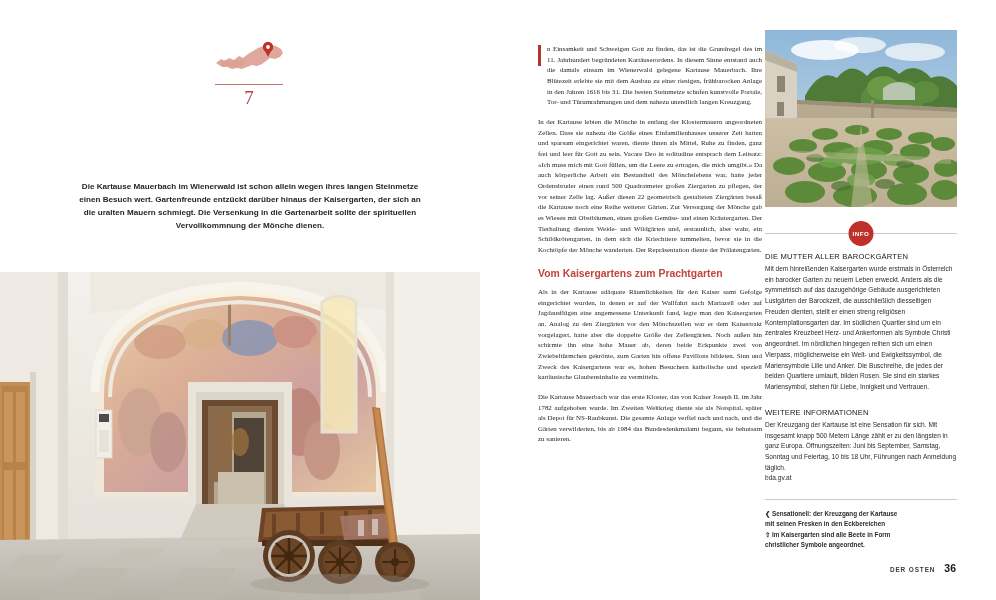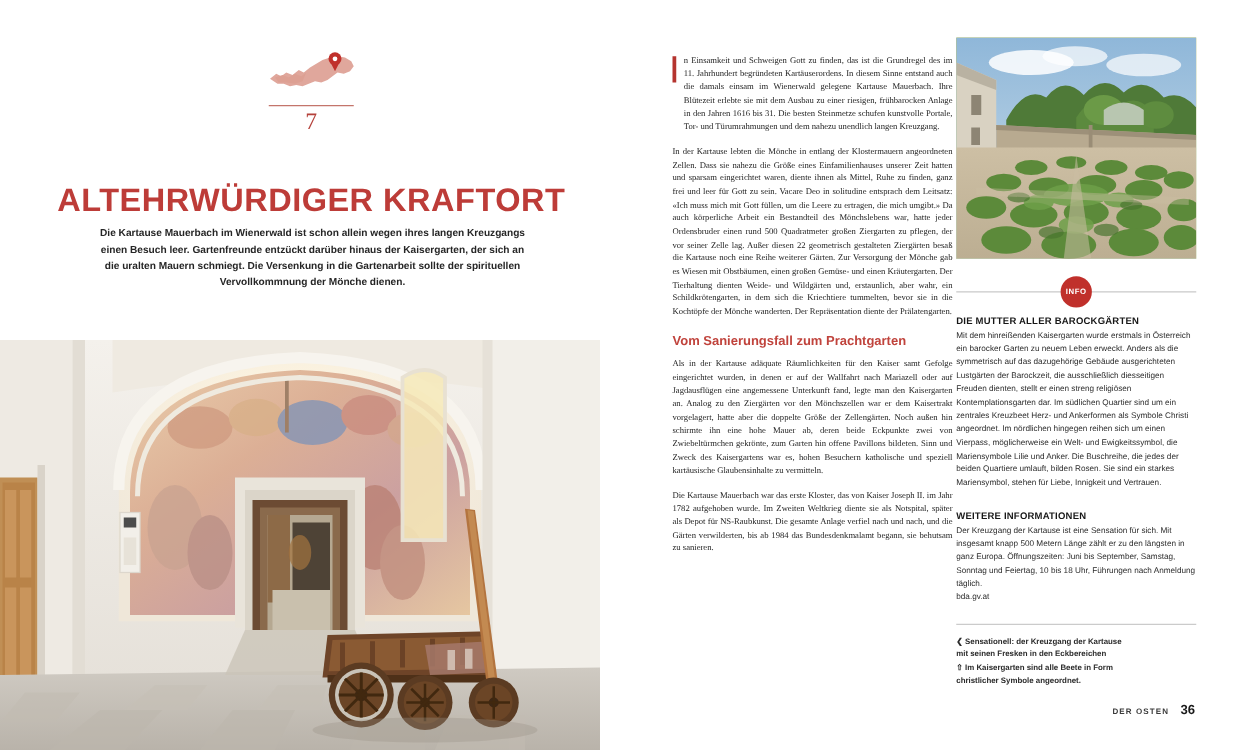--- a/index.html
+++ b/index.html
@@ -260,7 +260,6 @@
     </div>
 
 
-    <h1 class="headline">ALTEHRWÜRDIGER KRAFTORT</h1>
 
     <p class="lede">Die Kartause Mauerbach im Wienerwald ist schon allein wegen ihres langen Kreuzgangs einen Besuch leer. Gartenfreunde entzückt darüber hinaus der Kaisergarten, der sich an die uralten Mauern schmiegt. Die Versenkung in die Gartenarbeit sollte der spirituellen Vervollkommnung der Mönche dienen.</p>
 

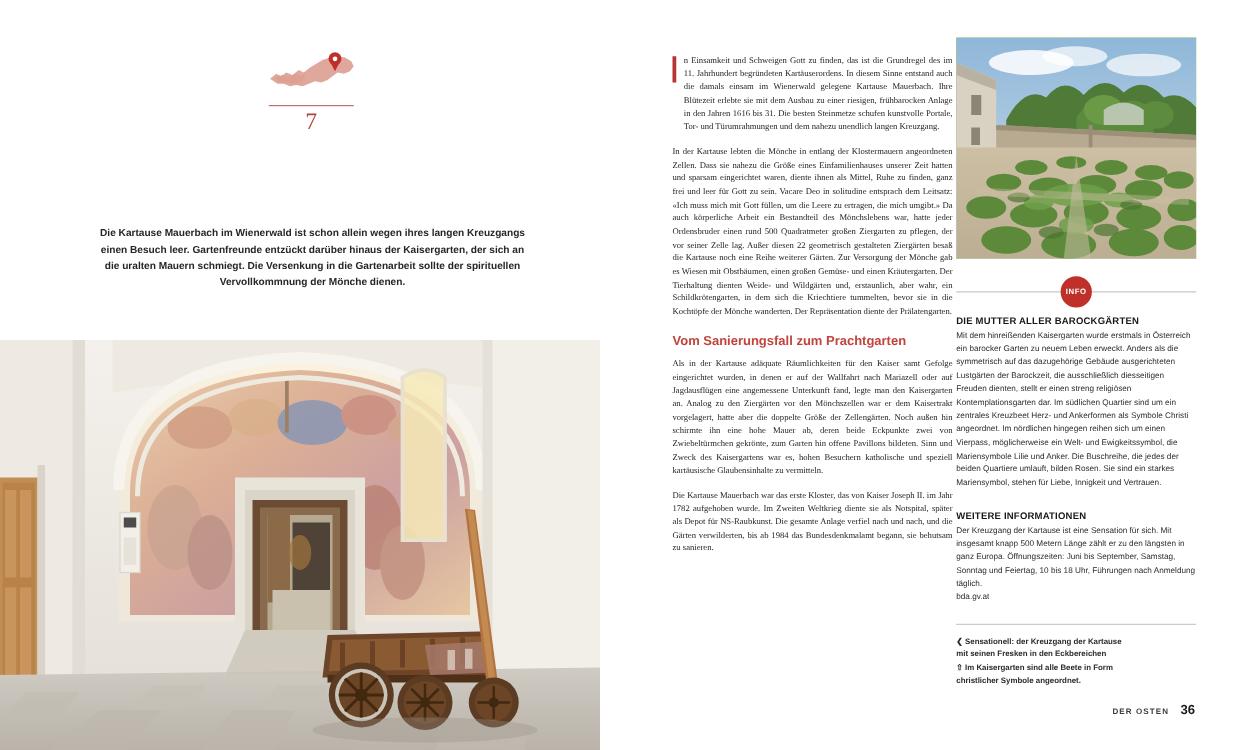--- a/index.html
+++ b/index.html
@@ -261,7 +261,7 @@
 
 
 
-    <p class="lede">Die Kartause Mauerbach im Wienerwald ist schon allein wegen ihres langen Kreuzgangs einen Besuch leer. Gartenfreunde entzückt darüber hinaus der Kaisergarten, der sich an die uralten Mauern schmiegt. Die Versenkung in die Gartenarbeit sollte der spirituellen Vervollkommnung der Mönche dienen.</p>
+    <p class="lede">Die Kartause Mauerbach im Wienerwald ist schon allein wegen ihres langen Steinmetze einen Besuch wert. Gartenfreunde entzückt darüber hinaus der Kaisergarten, der sich an die uralten Mauern schmiegt. Die Versenkung in die Gartenarbeit sollte der spirituellen Vervollkommnung der Mönche dienen.</p>
 
     <div class="photo-cloister">
       <svg viewBox="0 0 480 328" preserveAspectRatio="xMidYMid slice" xmlns="http://www.w3.org/2000/svg">

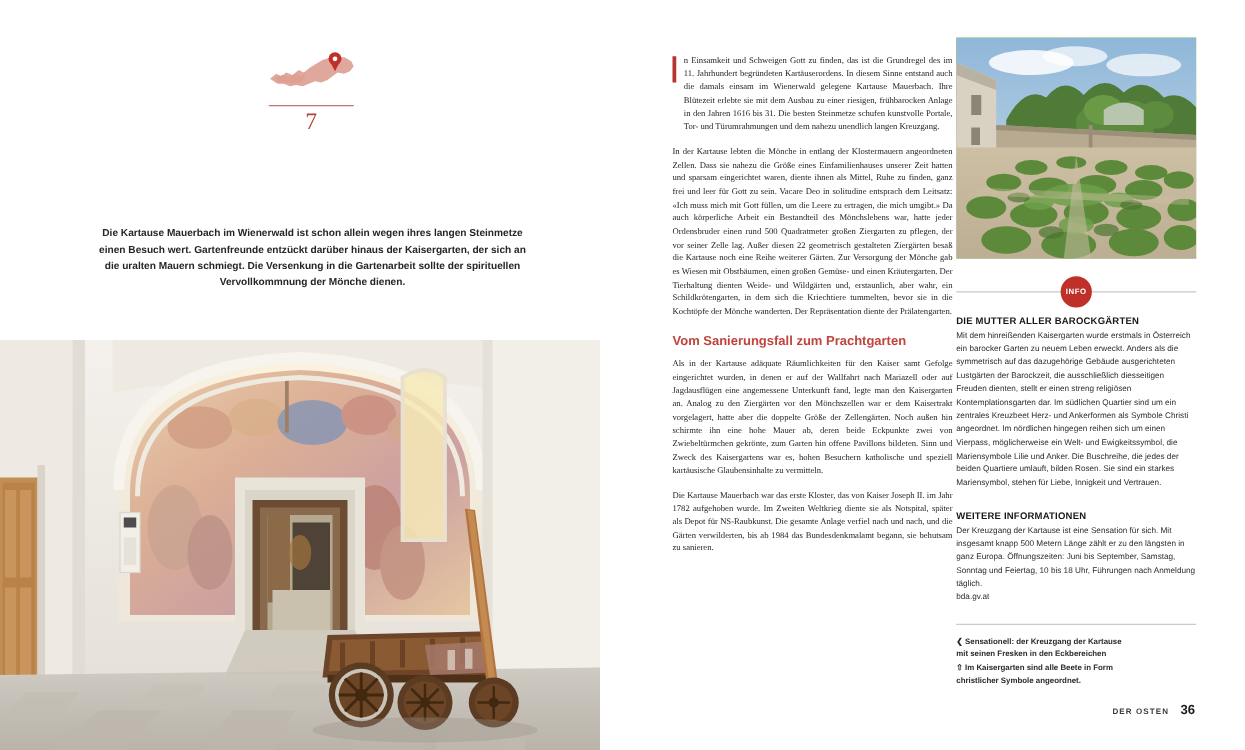--- a/index.html
+++ b/index.html
@@ -190,7 +190,7 @@
 
   .side-head {
     font-size: 7.6px;
-    font-weight: 700;
+    font-weight: 400;
     color: #171717;
     letter-spacing: 0.18px;
     margin-top: 6px;

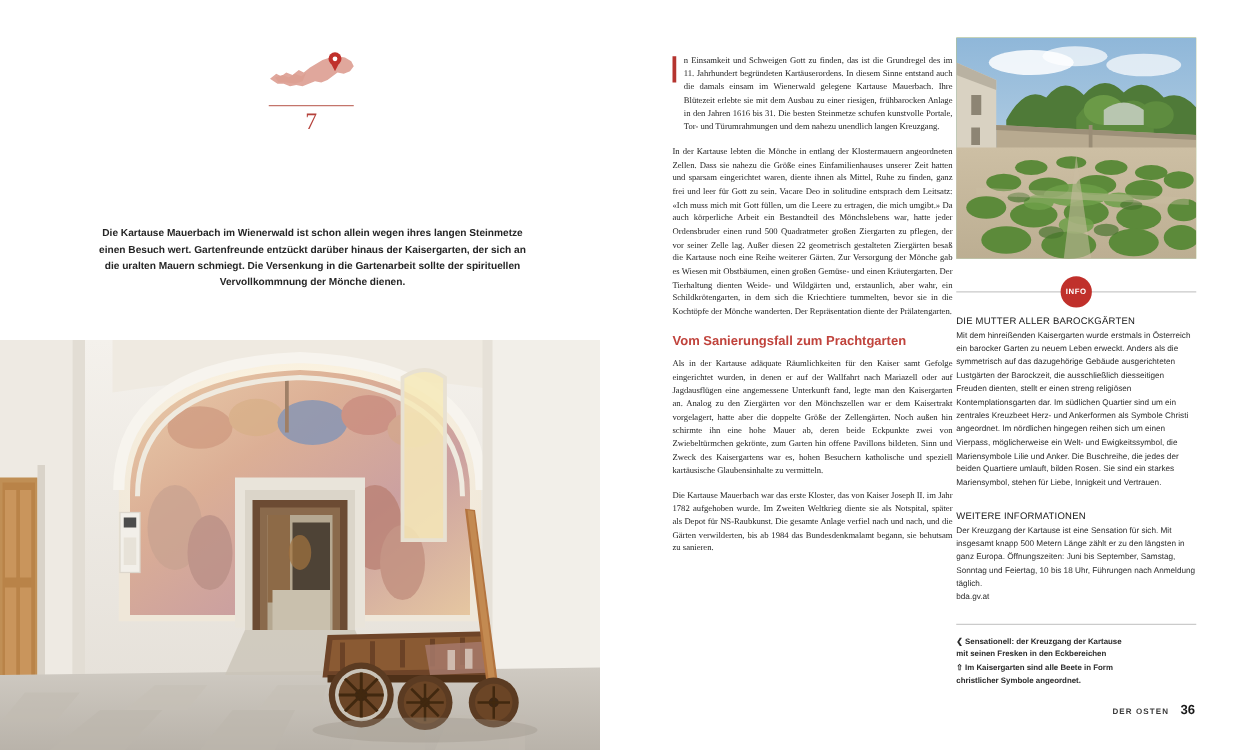--- a/index.html
+++ b/index.html
@@ -421,7 +421,7 @@
       </p>
       <p class="body-p">In der Kartause lebten die Mönche in entlang der Klostermauern angeordneten Zellen. Dass sie nahezu die Größe eines Einfamilienhauses unserer Zeit hatten und sparsam eingerichtet waren, diente ihnen als Mittel, Ruhe zu finden, ganz frei und leer für Gott zu sein. Vacare Deo in solitudine entsprach dem Leitsatz: «Ich muss mich mit Gott füllen, um die Leere zu ertragen, die mich umgibt.» Da auch körperliche Arbeit ein Bestandteil des Mönchslebens war, hatte jeder Ordensbruder einen rund 500 Quadratmeter großen Ziergarten zu pflegen, der vor seiner Zelle lag. Außer diesen 22 geometrisch gestalteten Ziergärten besaß die Kartause noch eine Reihe weiterer Gärten. Zur Versorgung der Mönche gab es Wiesen mit Obstbäumen, einen großen Gemüse- und einen Kräutergarten. Der Tierhaltung dienten Weide- und Wildgärten und, erstaunlich, aber wahr, ein Schildkrötengarten, in dem sich die Kriechtiere tummelten, bevor sie in die Kochtöpfe der Mönche wanderten. Der Repräsentation diente der Prälatengarten.</p>
 
-      <h2 class="subhead">Vom Sanierungsfall zum Prachtgarten</h2>
+      <h2 class="subhead">Vom Kaisergartens zum Prachtgarten</h2>
 
       <p class="body-p">Als in der Kartause adäquate Räumlichkeiten für den Kaiser samt Gefolge eingerichtet wurden, in denen er auf der Wallfahrt nach Mariazell oder auf Jagdausflügen eine angemessene Unterkunft fand, legte man den Kaisergarten an. Analog zu den Ziergärten vor den Mönchszellen war er dem Kaisertrakt vorgelagert, hatte aber die doppelte Größe der Zellengärten. Noch außen hin schirmte ihn eine hohe Mauer ab, deren beide Eckpunkte zwei von Zwiebeltürmchen gekrönte, zum Garten hin offene Pavillons bildeten. Sinn und Zweck des Kaisergartens war es, hohen Besuchern katholische und speziell kartäusische Glaubensinhalte zu vermitteln.</p>
       <p class="body-p">Die Kartause Mauerbach war das erste Kloster, das von Kaiser Joseph II. im Jahr 1782 aufgehoben wurde. Im Zweiten Weltkrieg diente sie als Notspital, später als Depot für NS-Raubkunst. Die gesamte Anlage verfiel nach und nach, und die Gärten verwilderten, bis ab 1984 das Bundesdenkmalamt begann, sie behutsam zu sanieren.</p>

